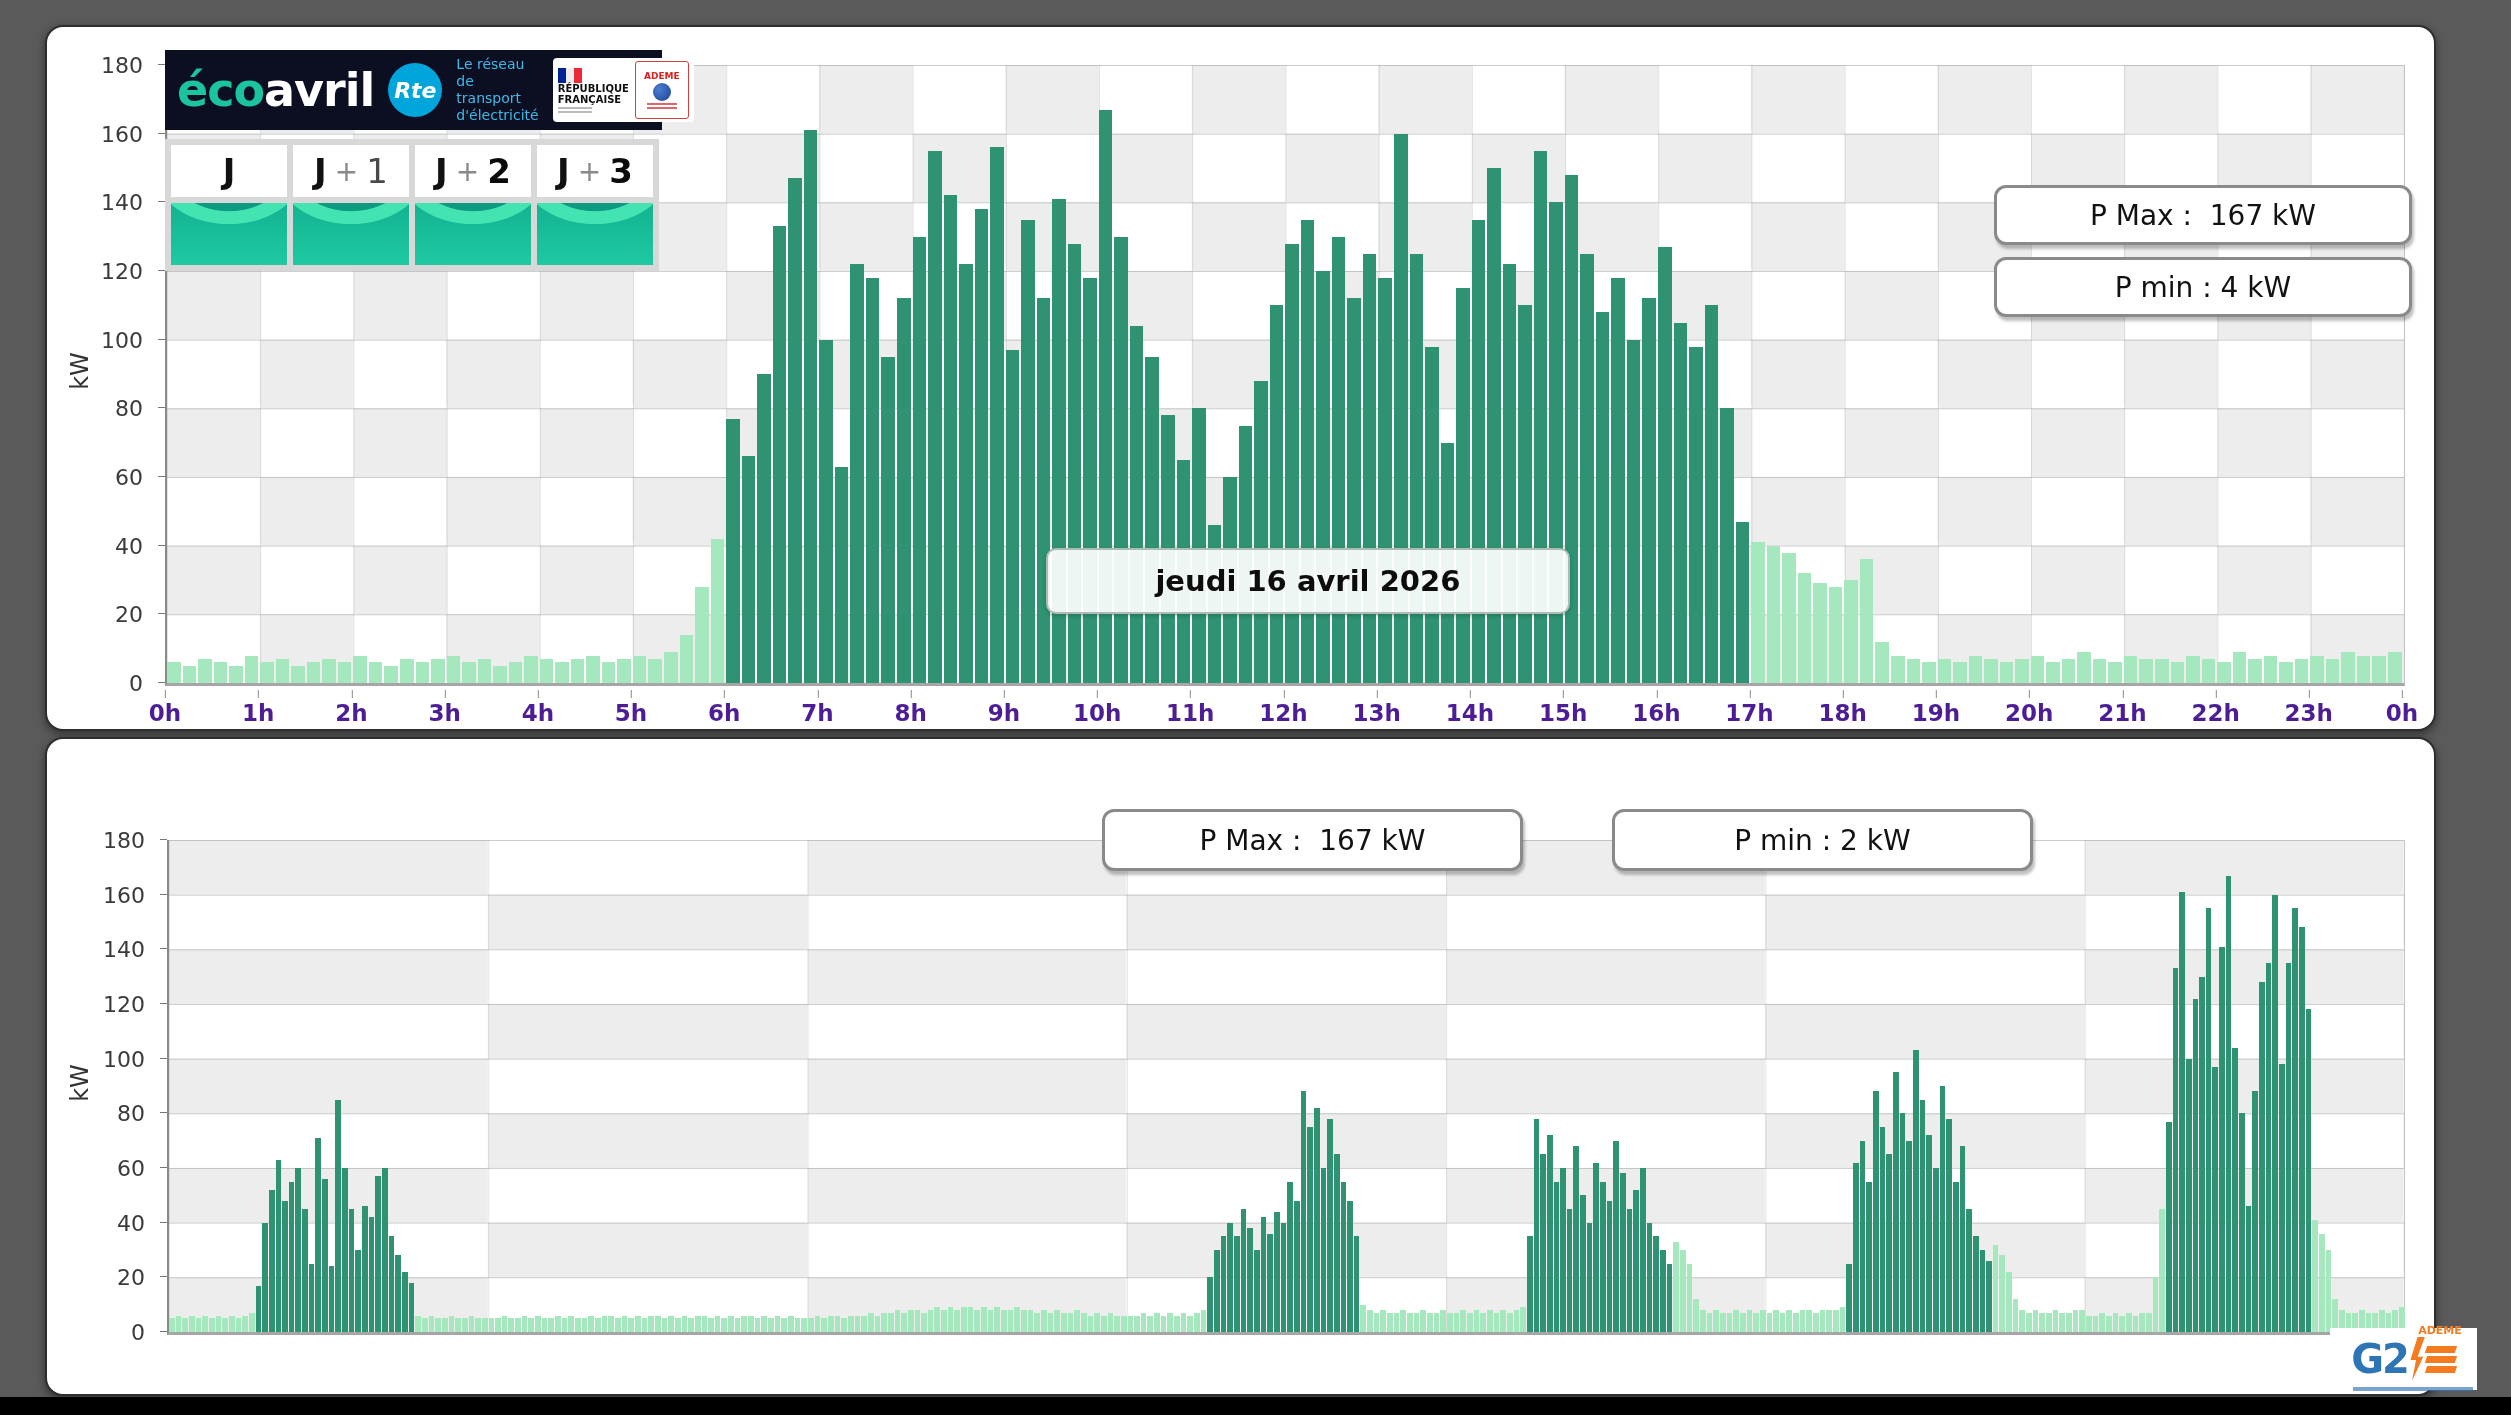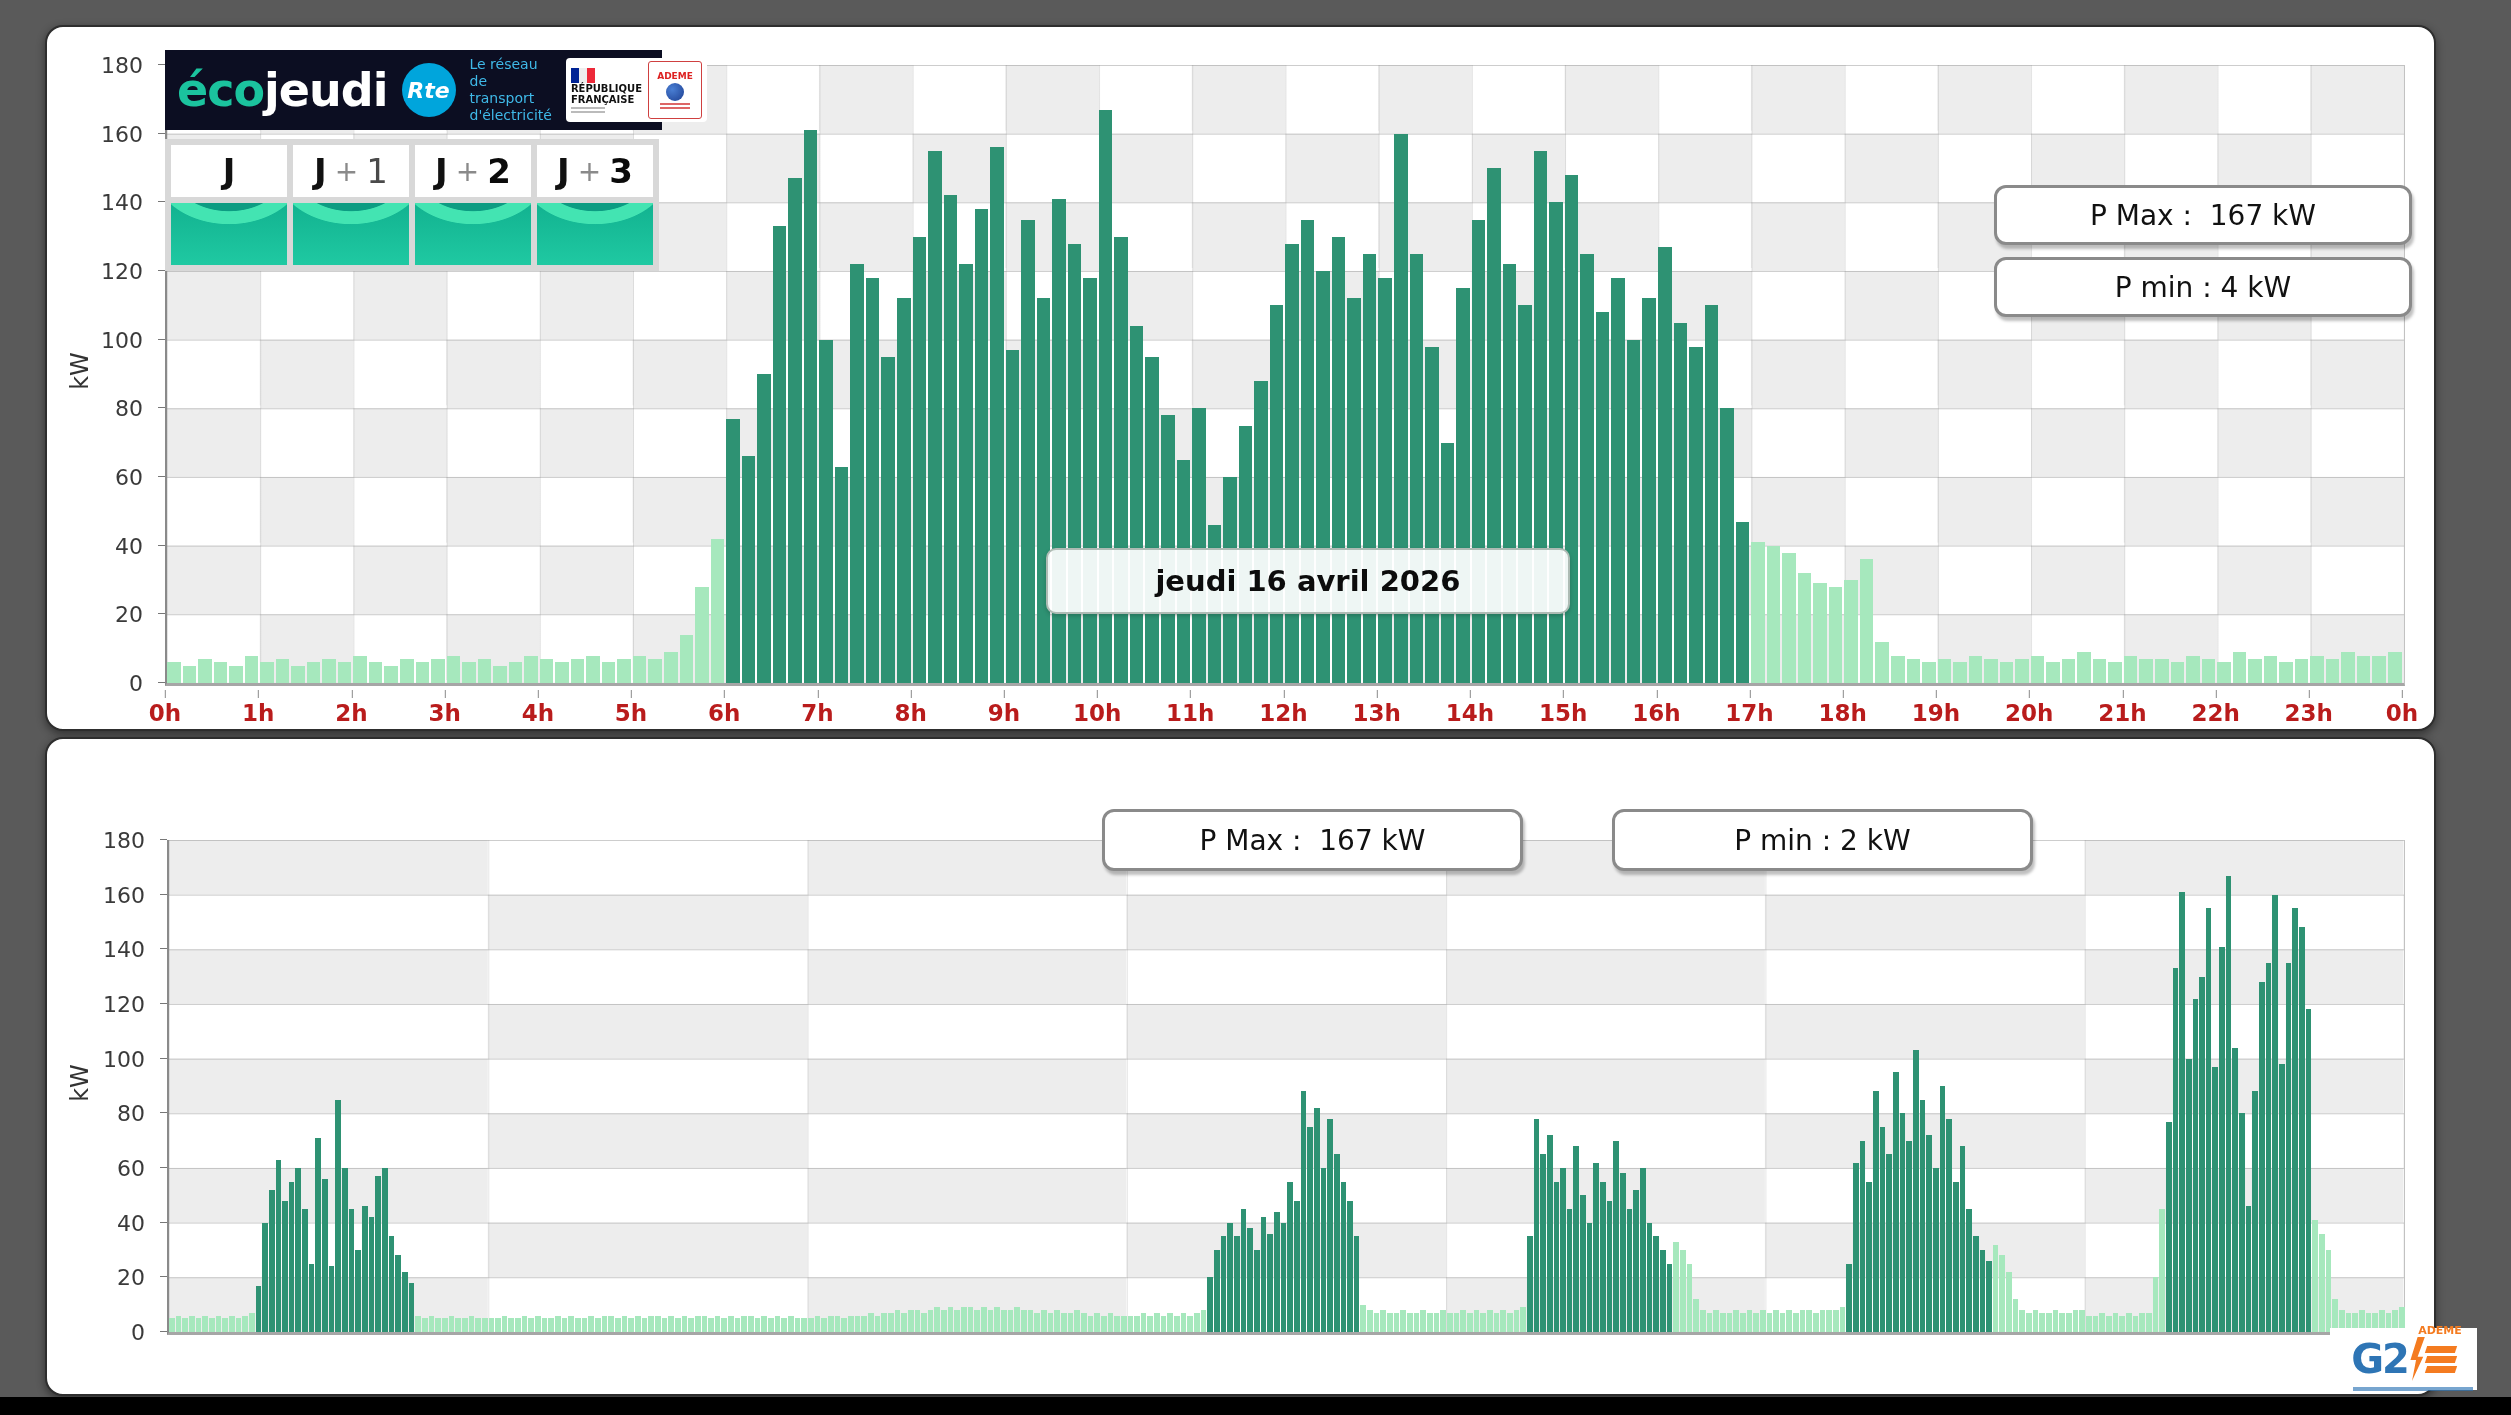--- a/index.html
+++ b/index.html
@@ -130,7 +130,7 @@
   <section class="panel top">
 
     <div class="banner">
-      <div class="brand"><span class="eco">éco</span><span class="watt">jeudi</span></div>
+      <div class="brand"><span class="eco">éco</span><span class="watt">avril</span></div>
       <div class="rte-circle">Rte</div>
       <div class="rte-tag">
         <div>Le réseau</div>

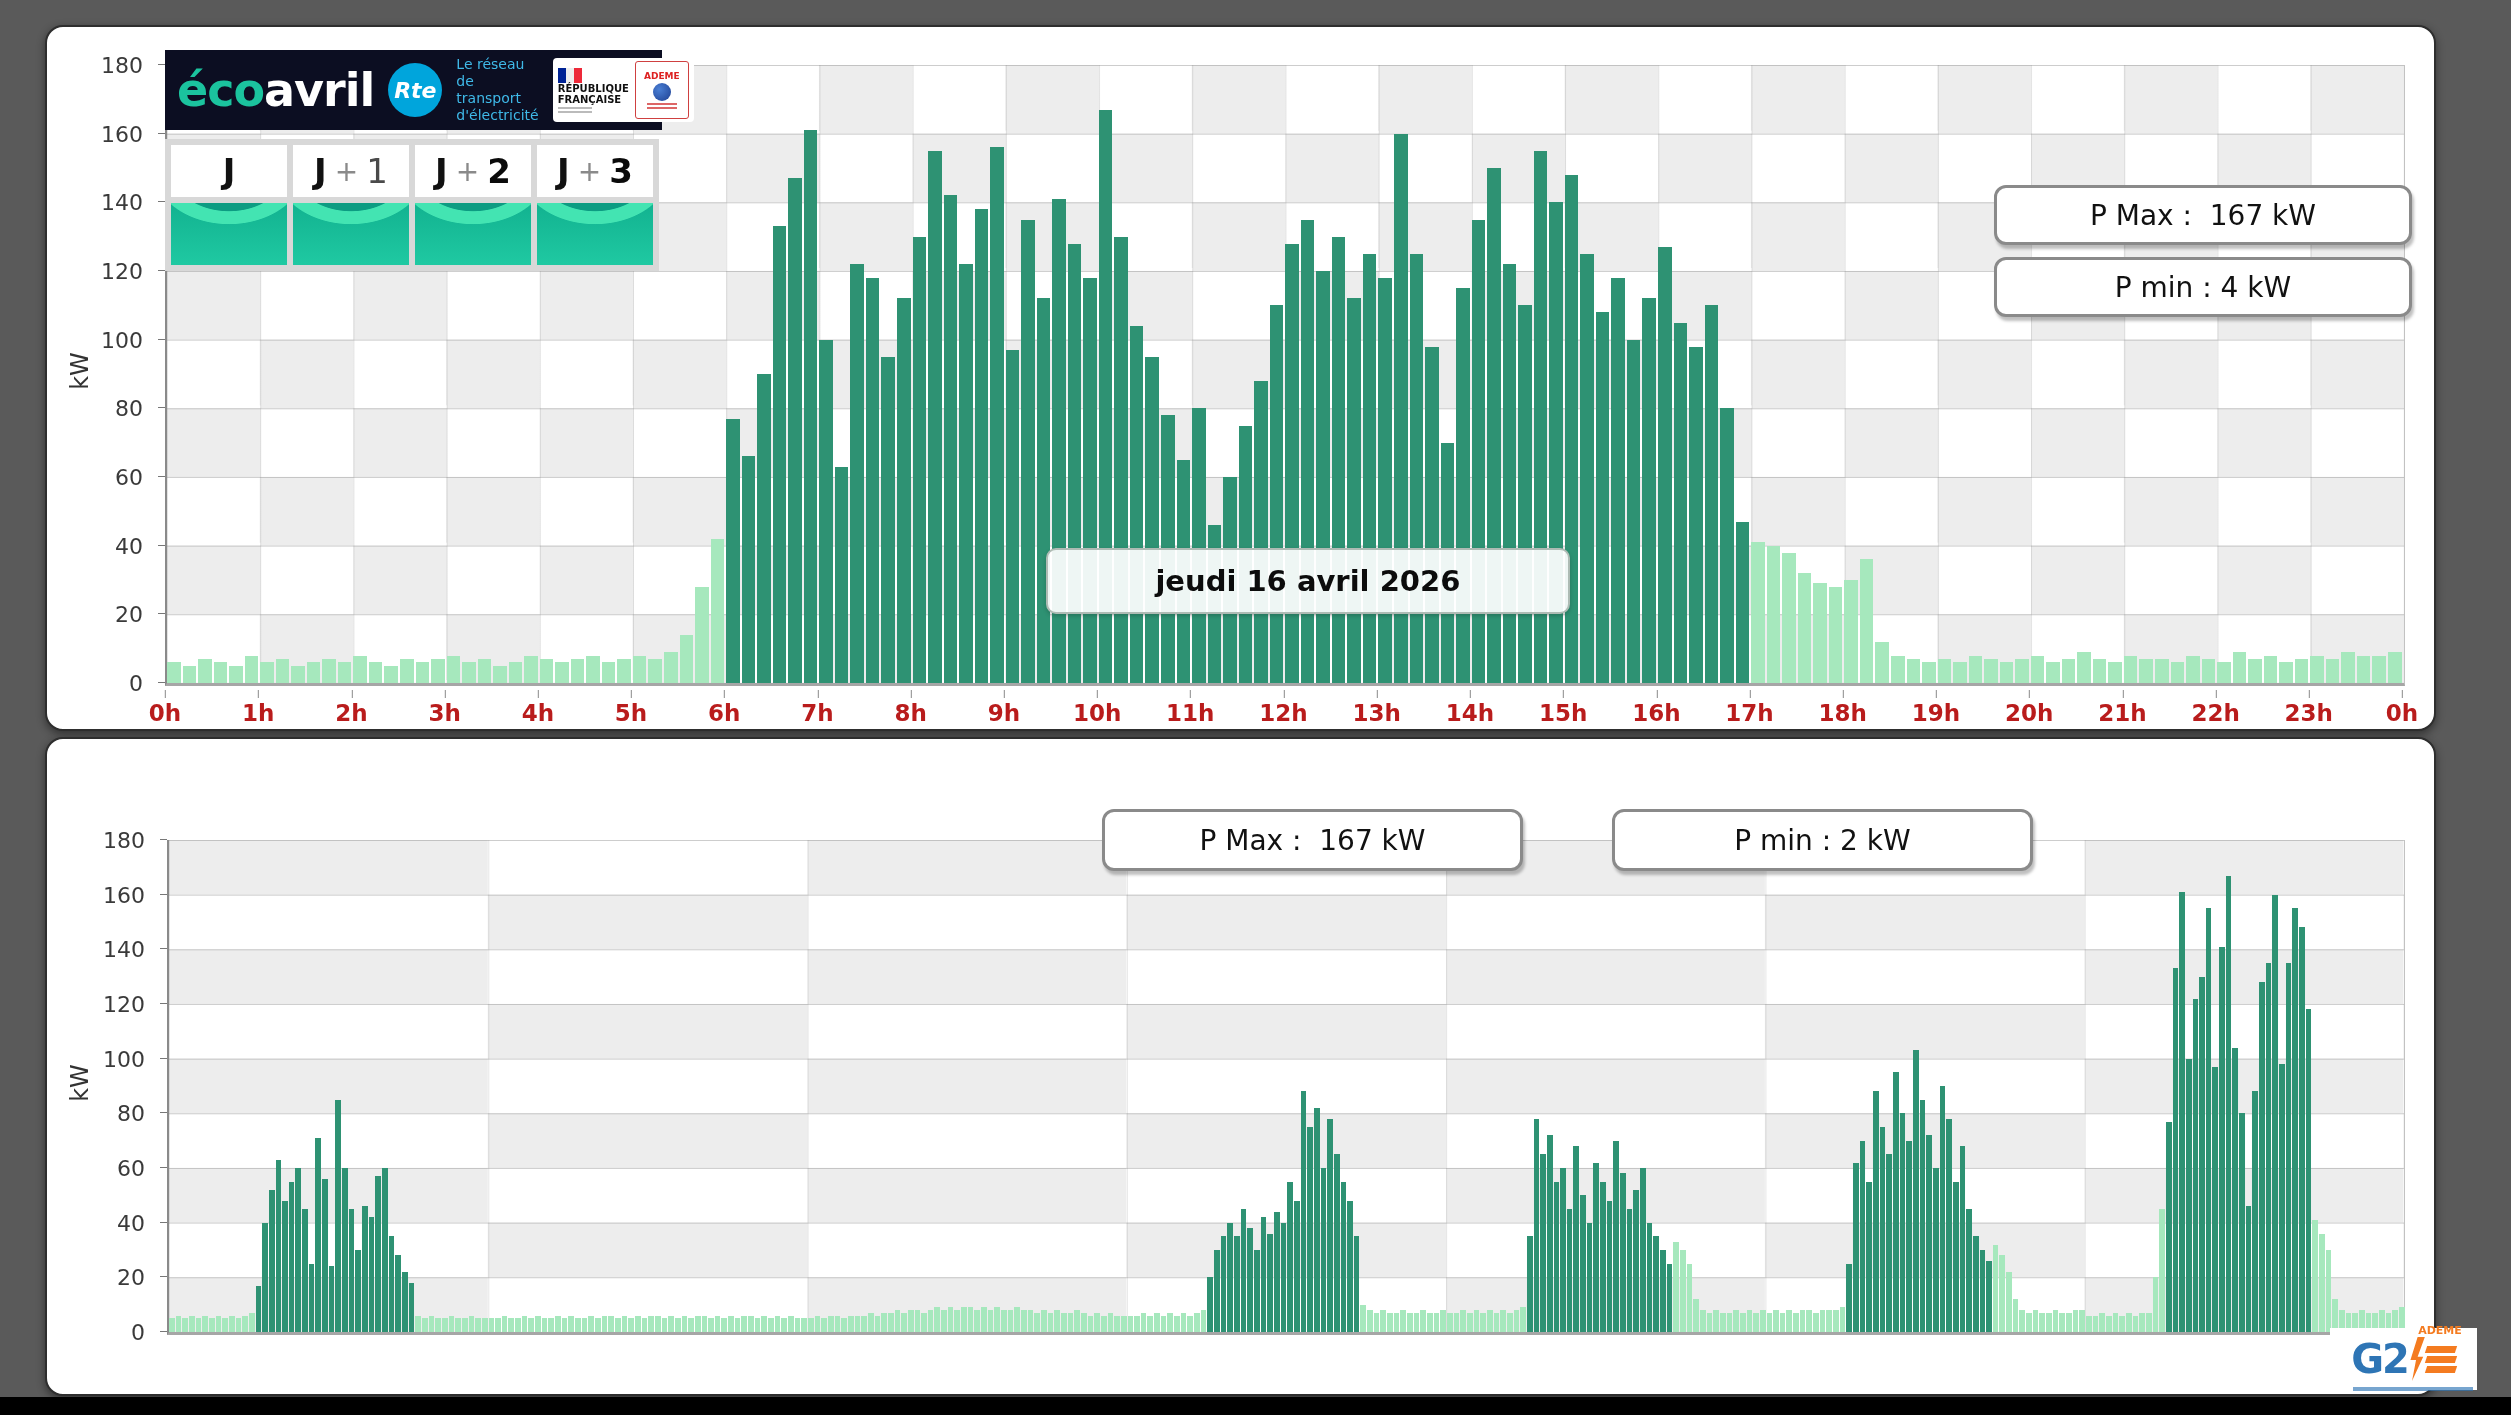--- a/index.html
+++ b/index.html
@@ -44,7 +44,7 @@
   .xlabels{position:absolute;height:36px;}
   .xlabels.day{left:118px;top:664px;width:2237px;}
   .xlabels.week{left:120px;top:602px;width:2235px;}
-  .xtick{position:absolute;top:9px;transform:translateX(-50%);font-size:23px;font-weight:bold;color:#b91c1c;white-space:nowrap;}
+  .xtick{position:absolute;top:9px;transform:translateX(-50%);font-size:23px;font-weight:bold;color:#4c1d95;white-space:nowrap;}
   .xlabels.week .xtick{font-weight:normal;color:#222;}
   .xtick::before{content:'';position:absolute;left:50%;top:-10px;width:1px;height:8px;background:#8a8a8a;}
 

